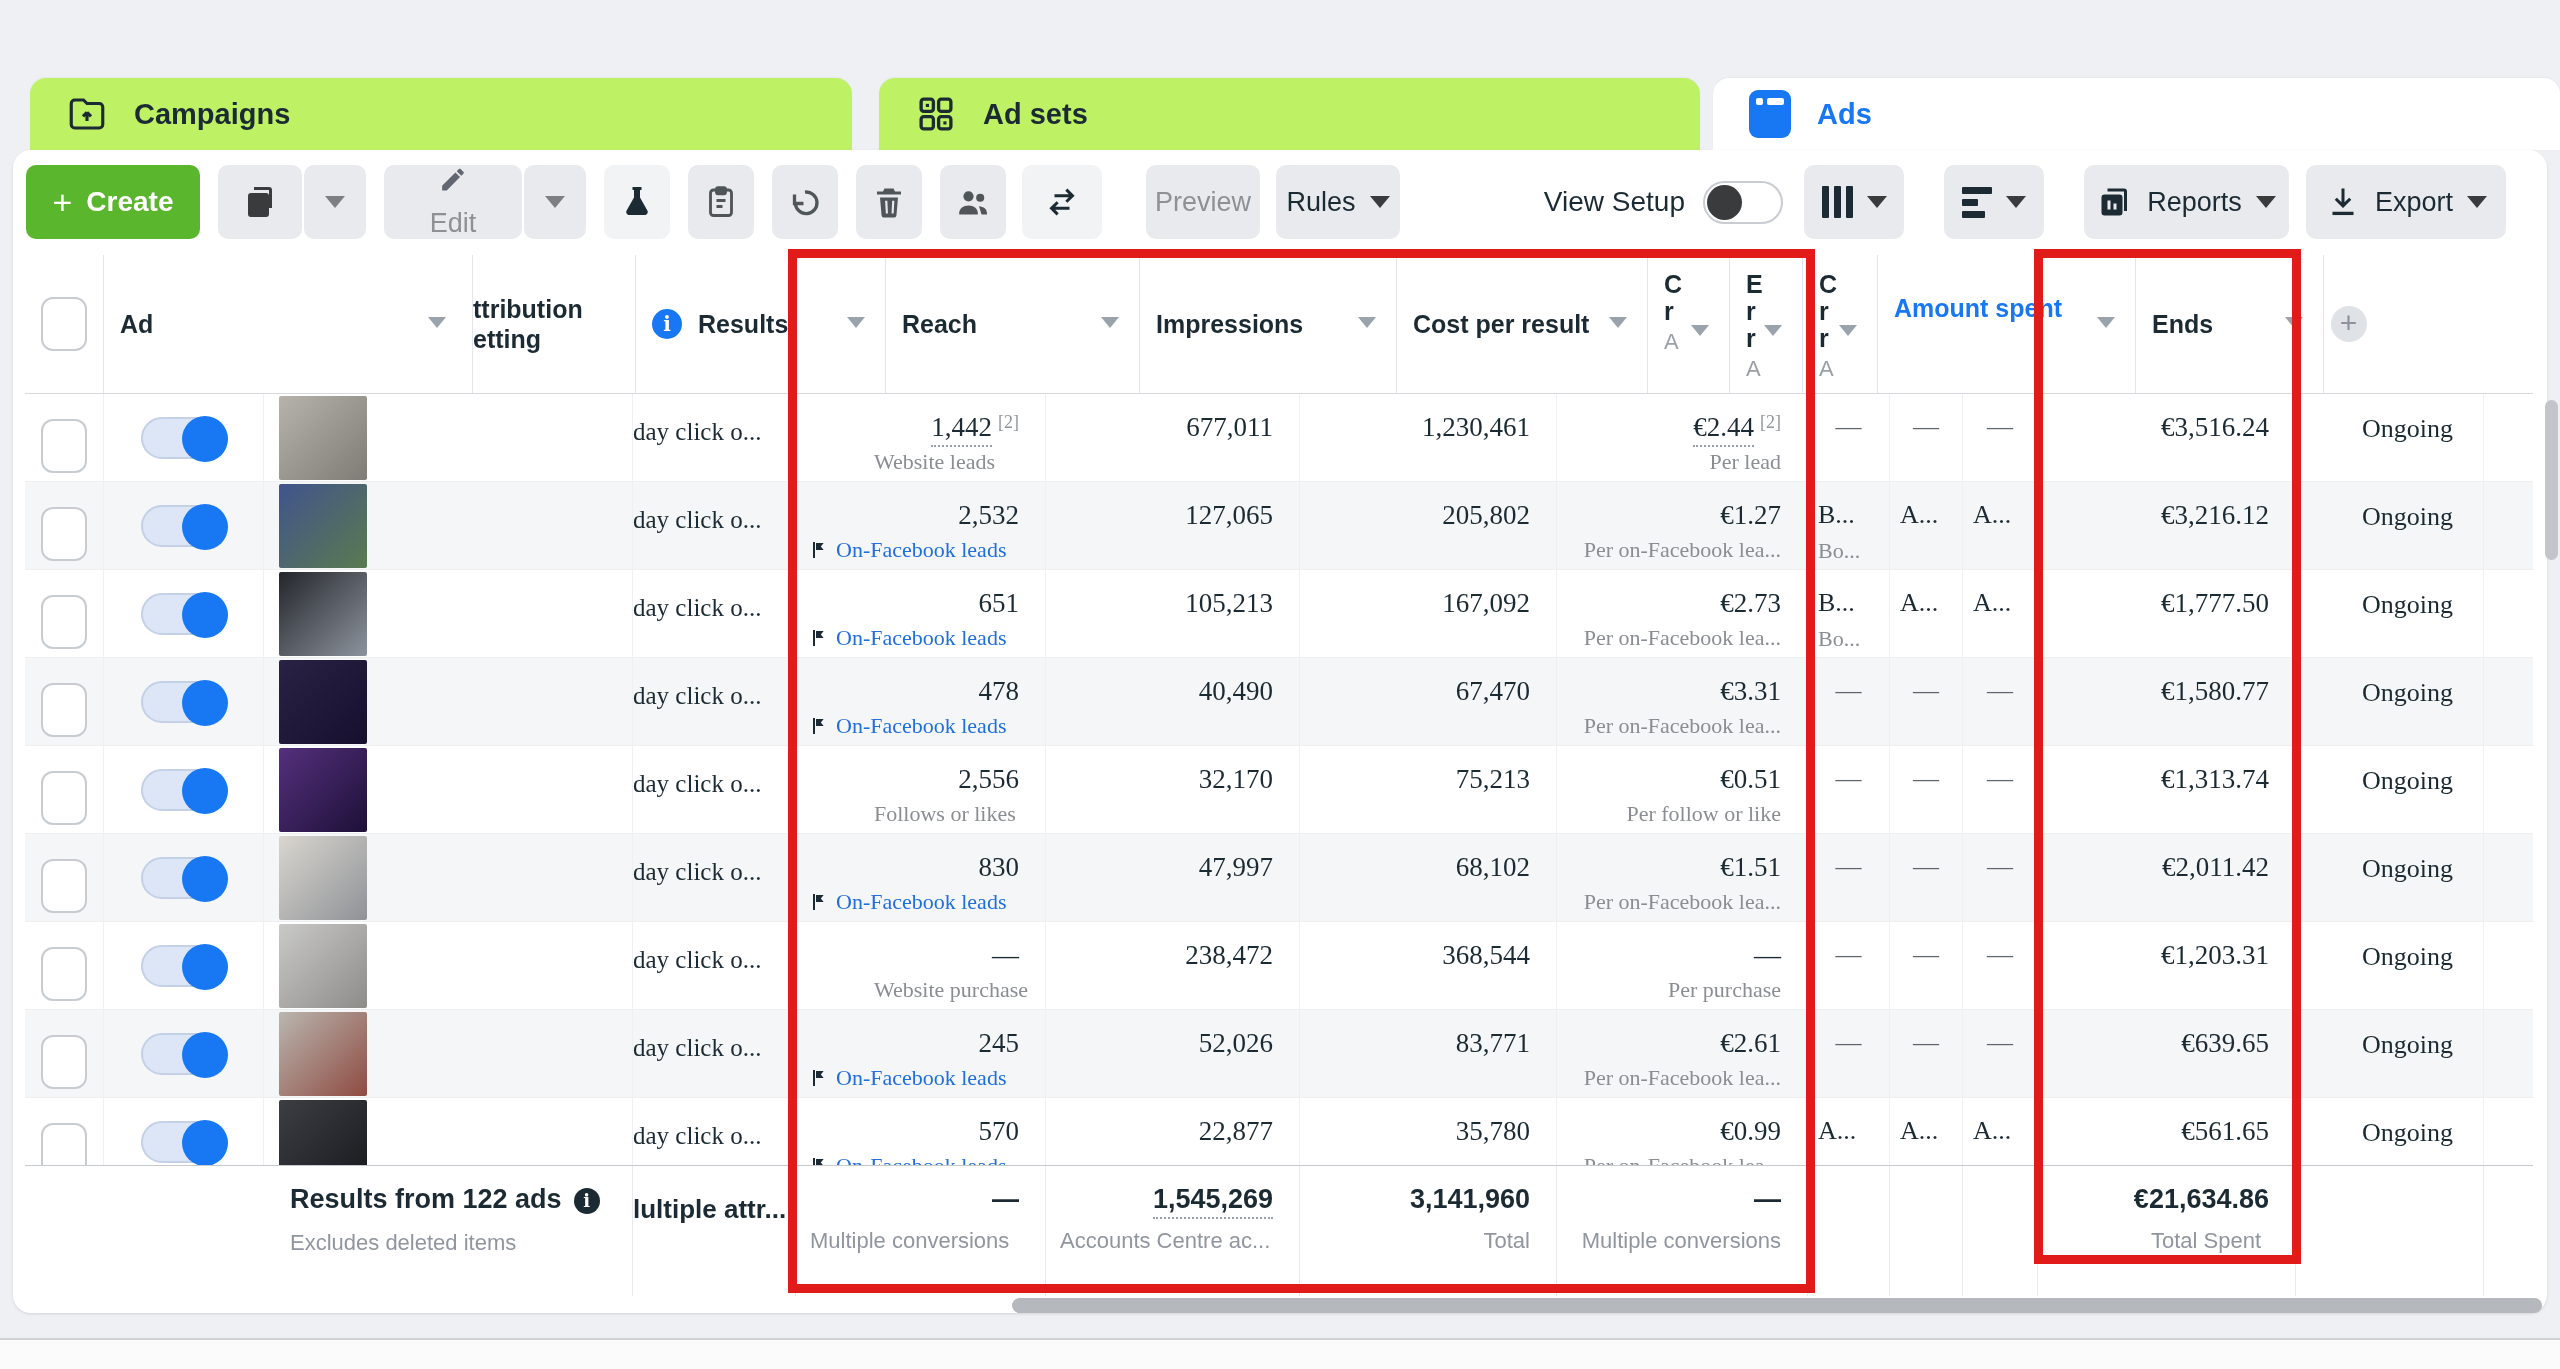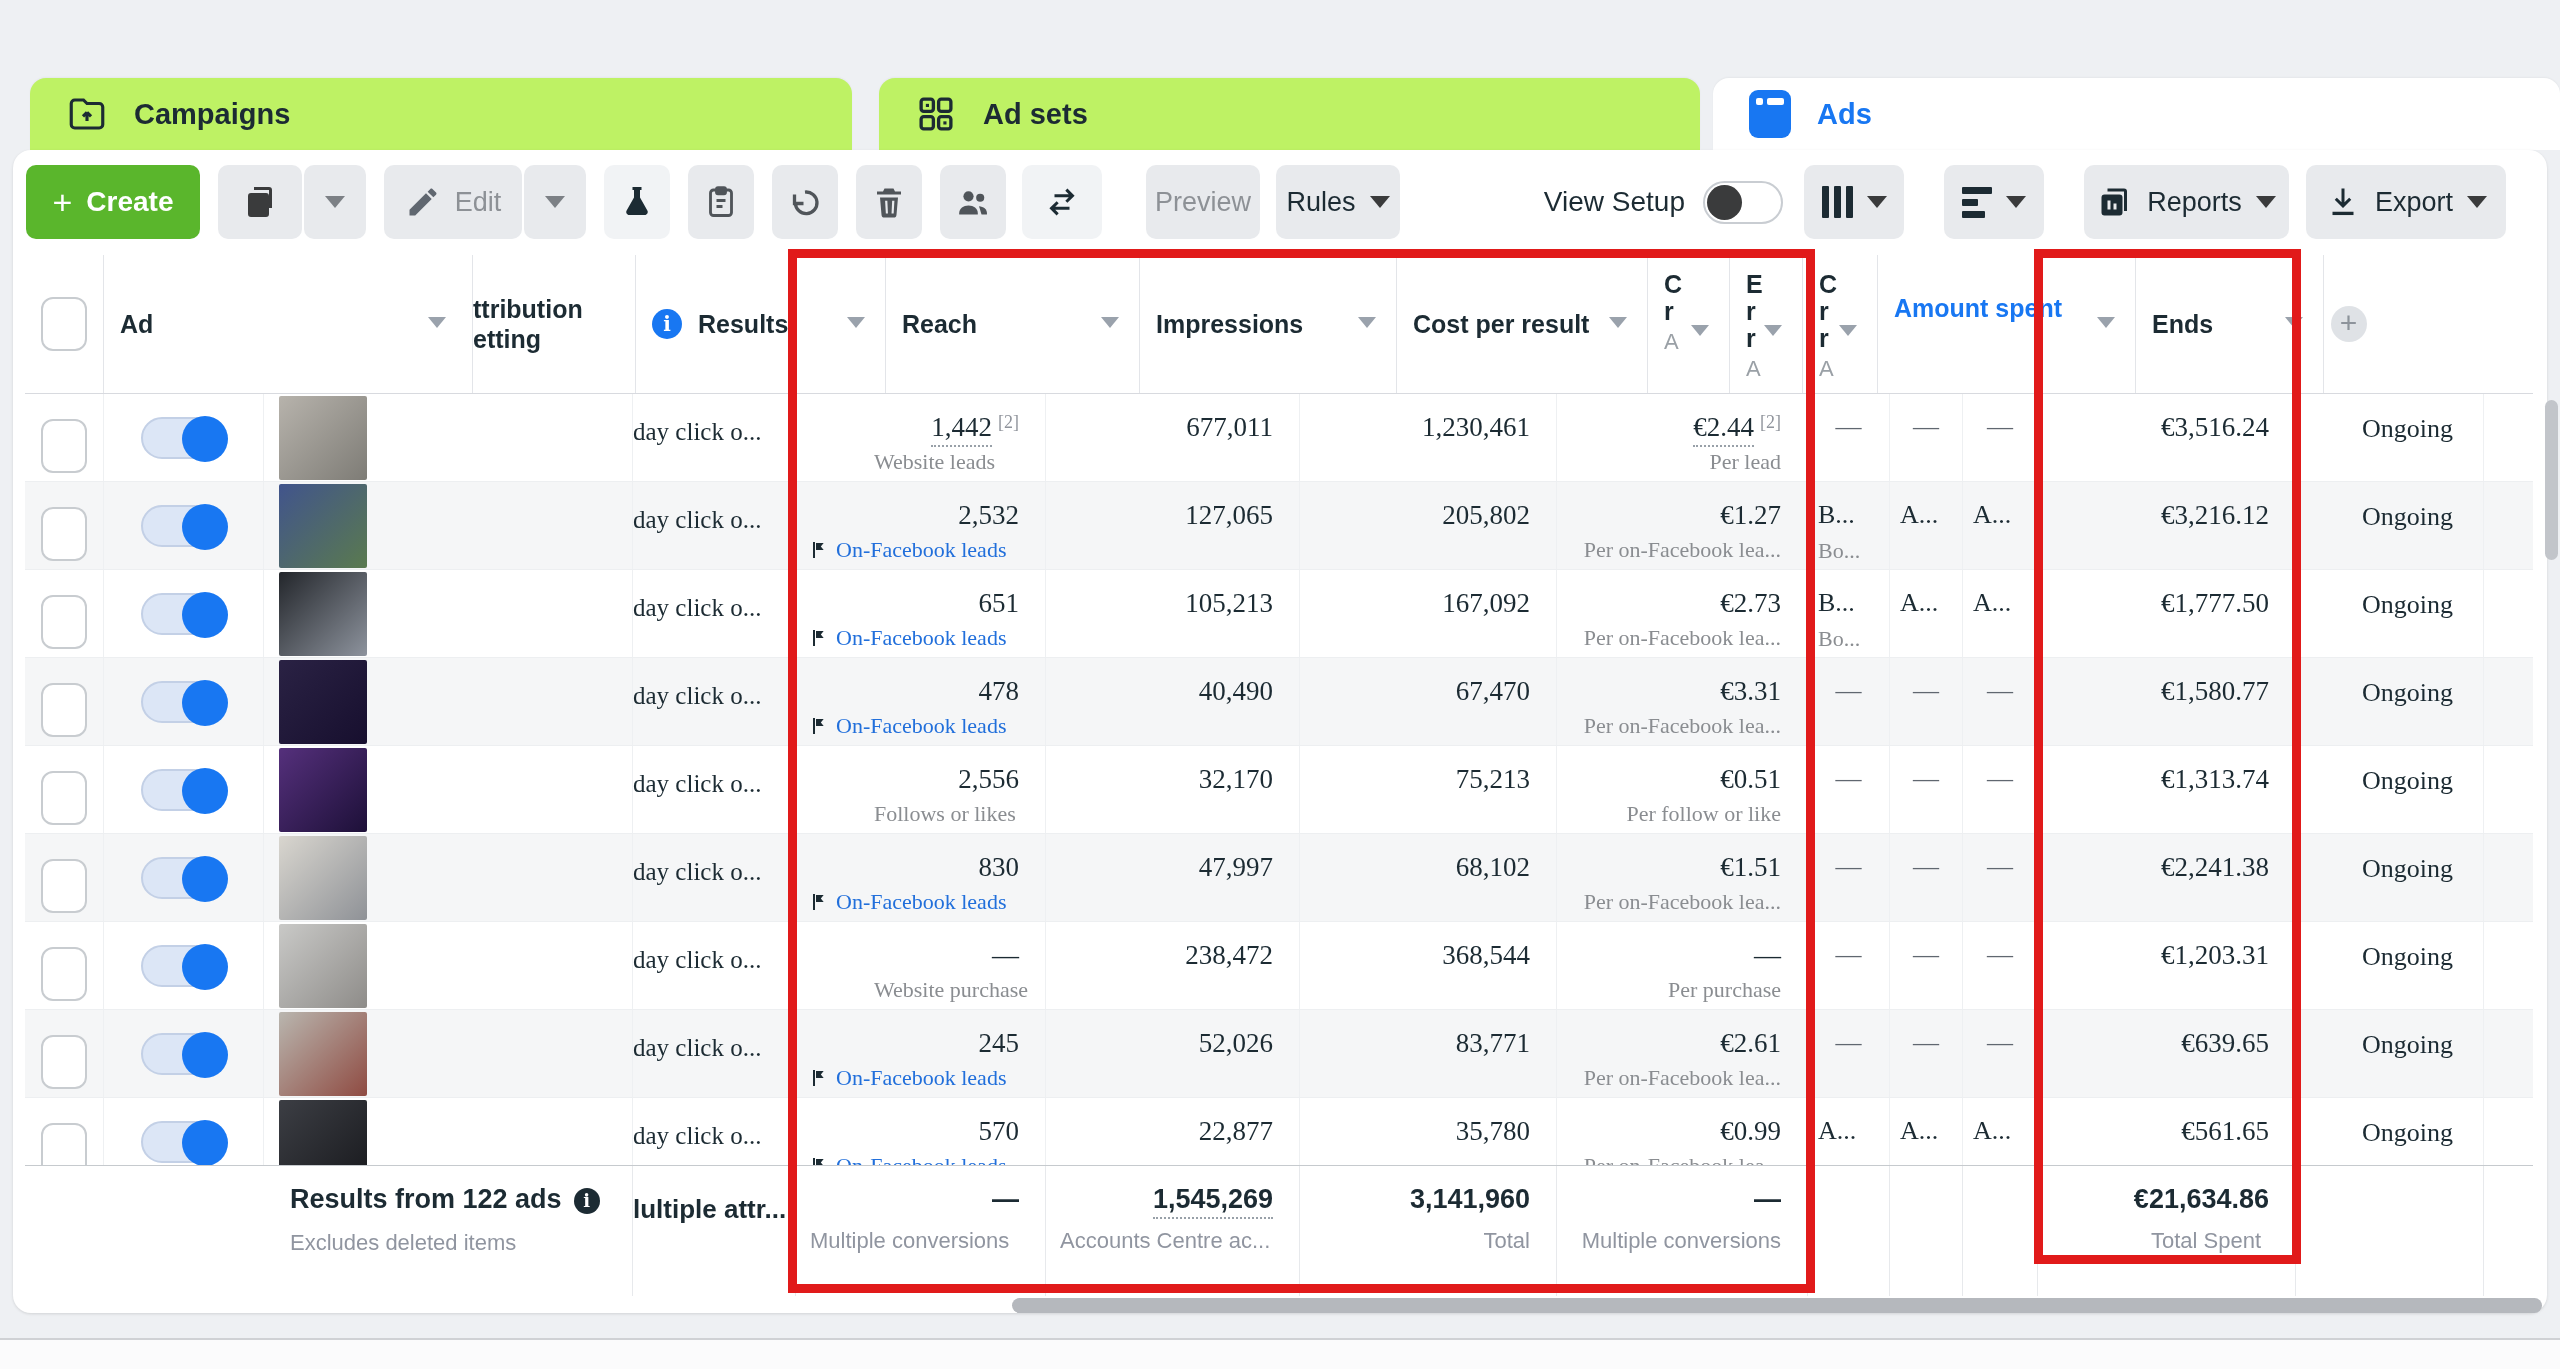--- a/index.html
+++ b/index.html
@@ -159,7 +159,7 @@
       <div class="tbtn" style="left:291px; width:62px;">
           <span class="caret grey"></span>
         </div>
-      <div class="tbtn" style="left:371px; width:138px;">
+      <div class="tbtn" style="left:371px; width:138px;flex-direction:column;">
         <svg class="tico" viewBox="0 0 24 24">
             <path fill="#606770" d="M3 17.2V21h3.8L17.8 10 14 6.2 3 17.2zM20.7 7.1c.4-.4.4-1 0-1.4l-2.4-2.4c-.4-.4-1-.4-1.4 0l-1.8 1.8 3.8 3.8 1.8-1.8z"></path>
           </svg>

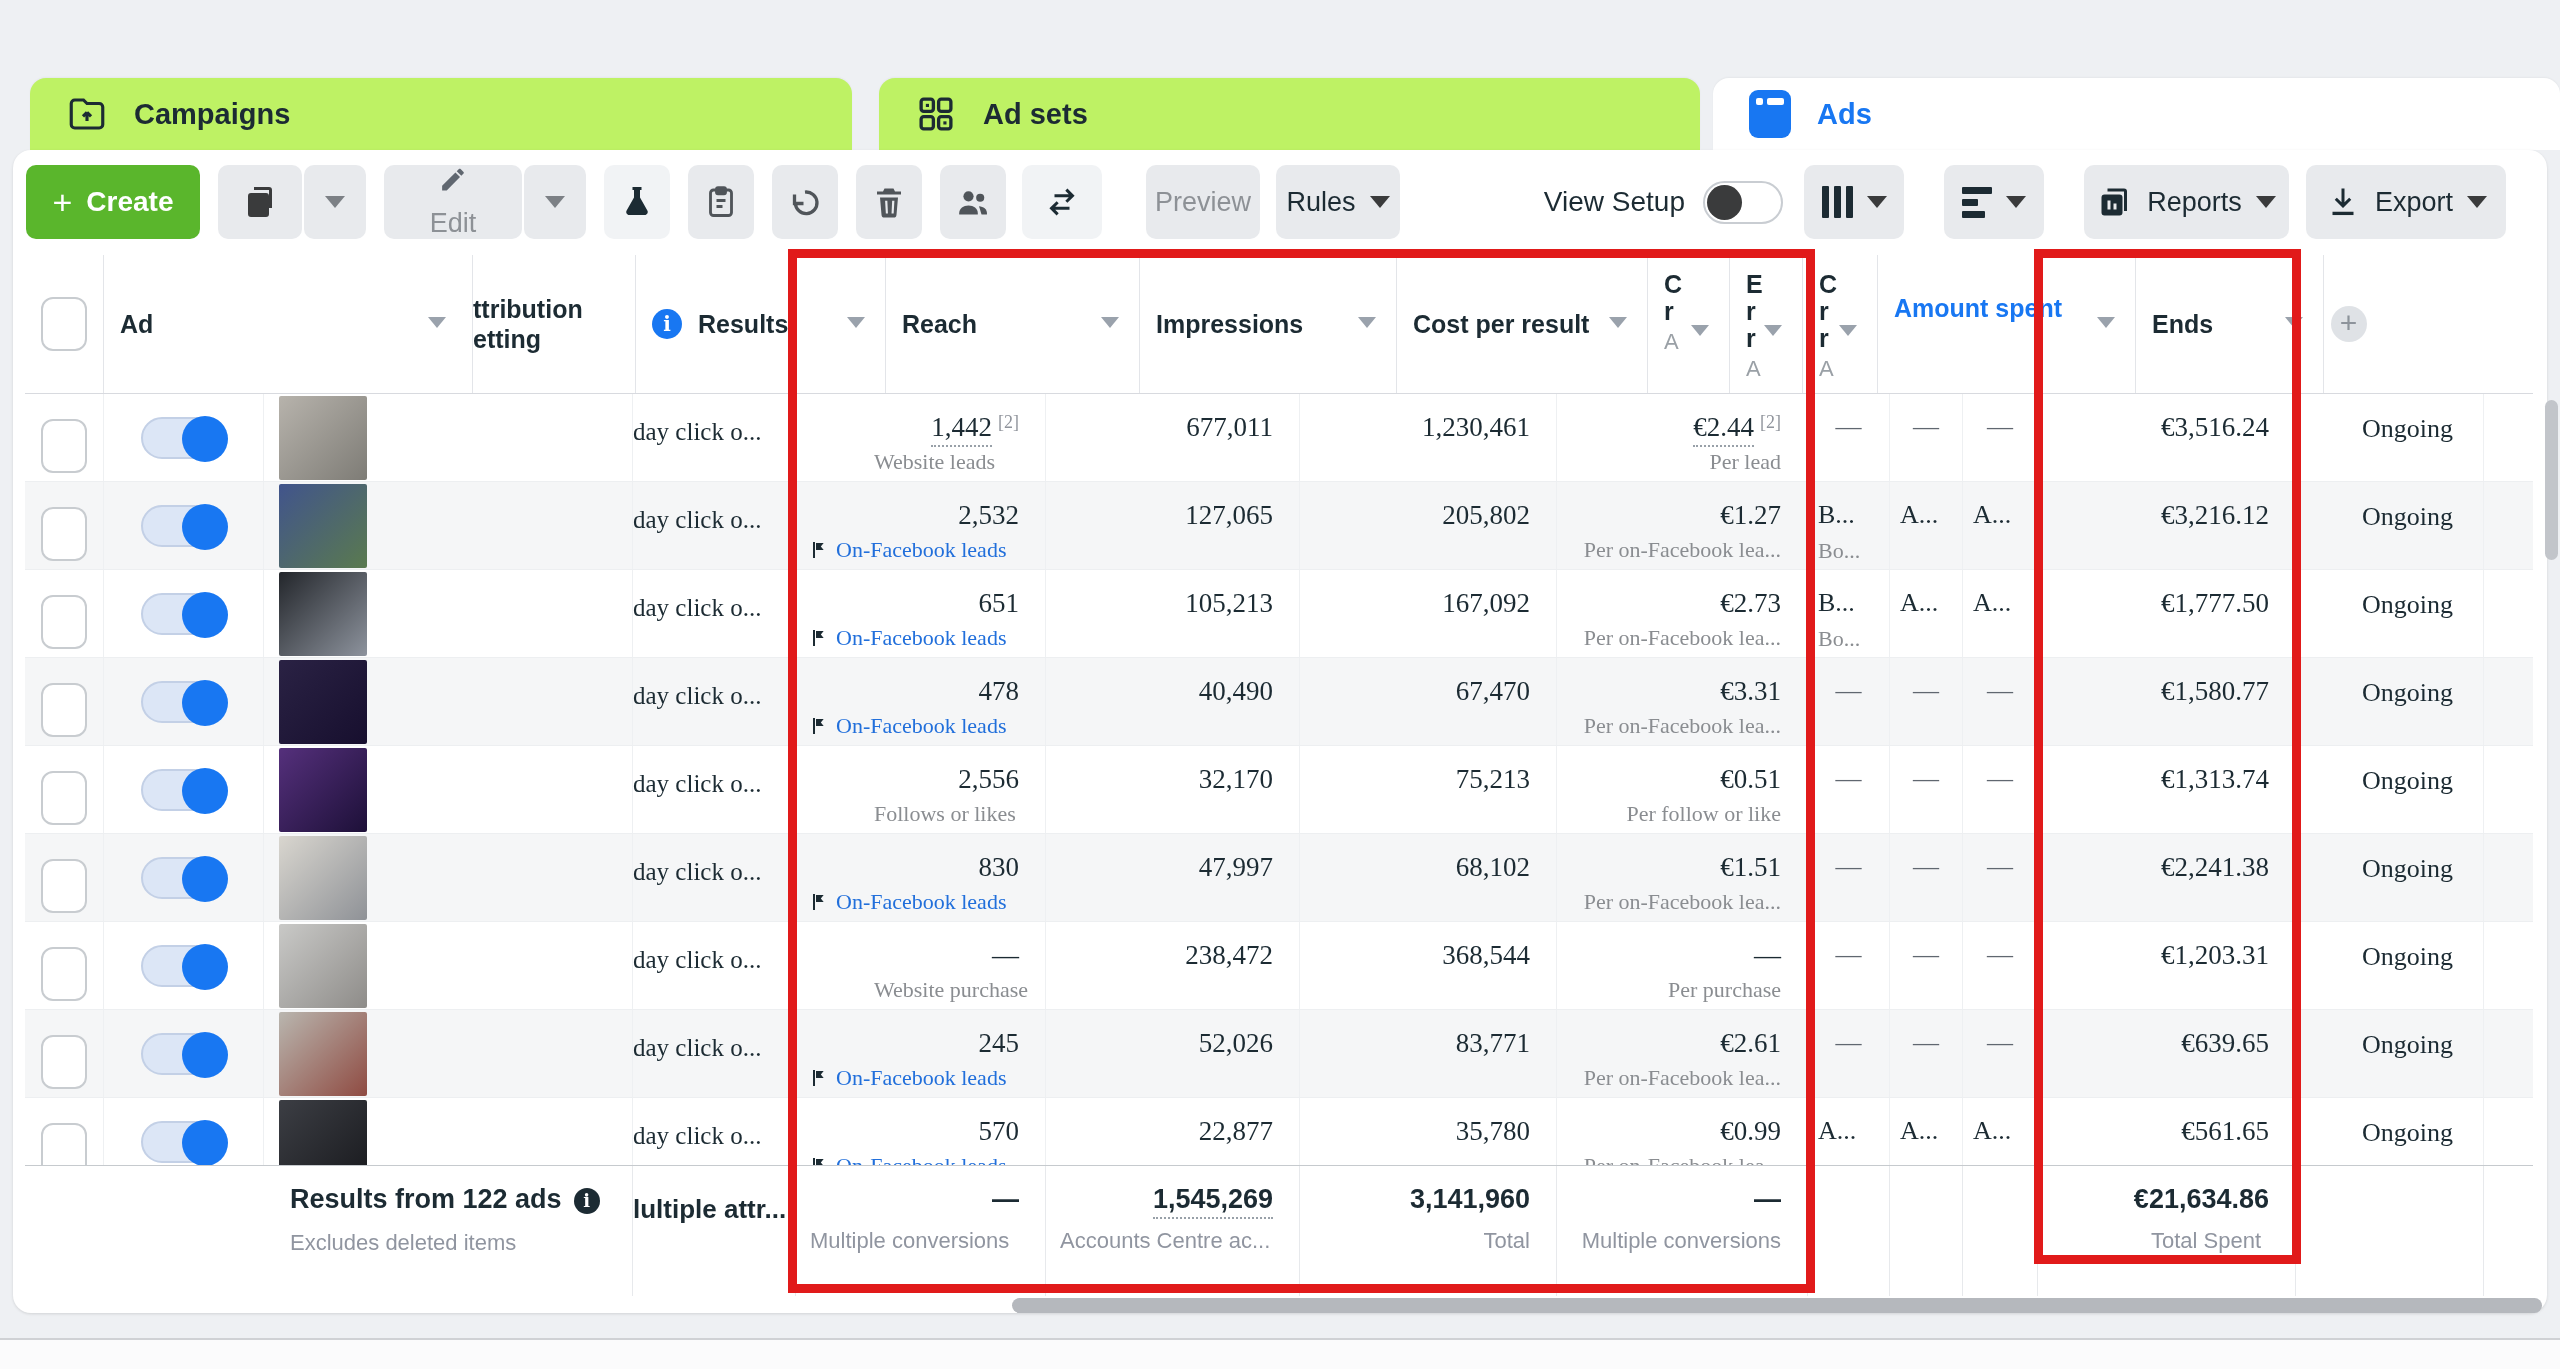--- a/index.html
+++ b/index.html
@@ -608,7 +608,7 @@
       <div class="ncell-val">—</div>
     </div>
     <div class="cell col-amt">
-      <div class="val"><span class="num">€2,241.38</span></div>
+      <div class="val"><span class="num">€2,011.42</span></div>
     </div>
     <div class="cell col-ends">
       <div class="ends-val">Ongoing</div>

